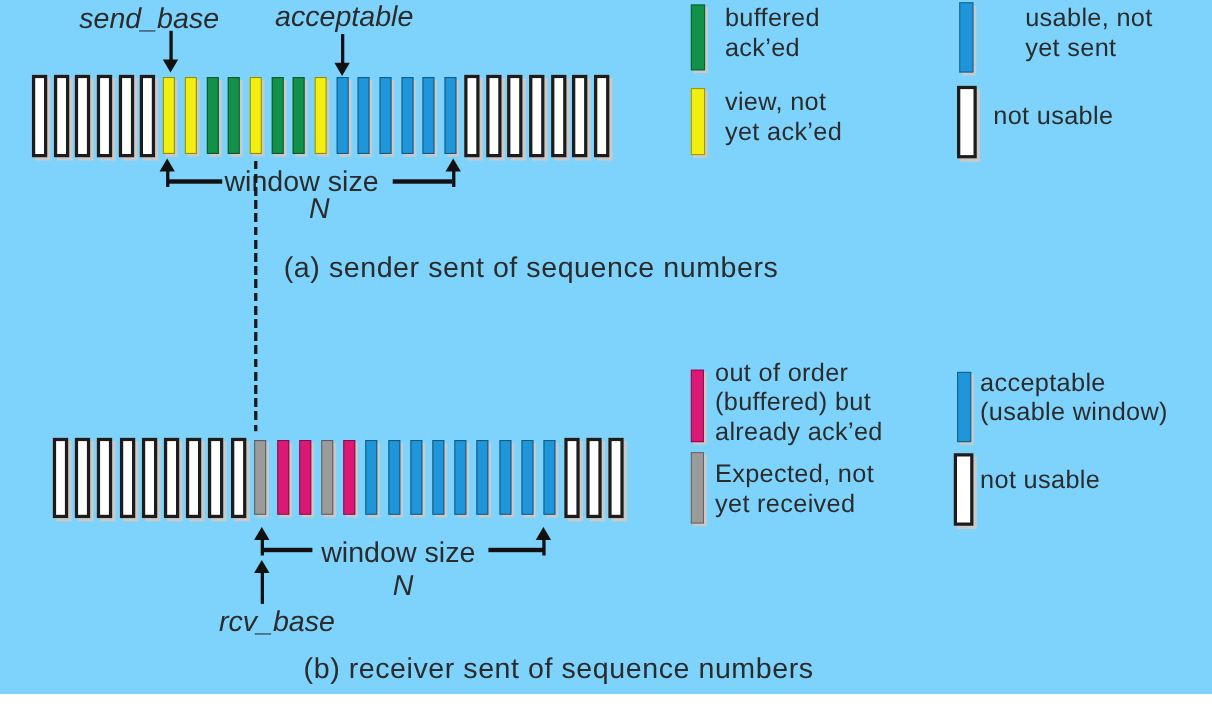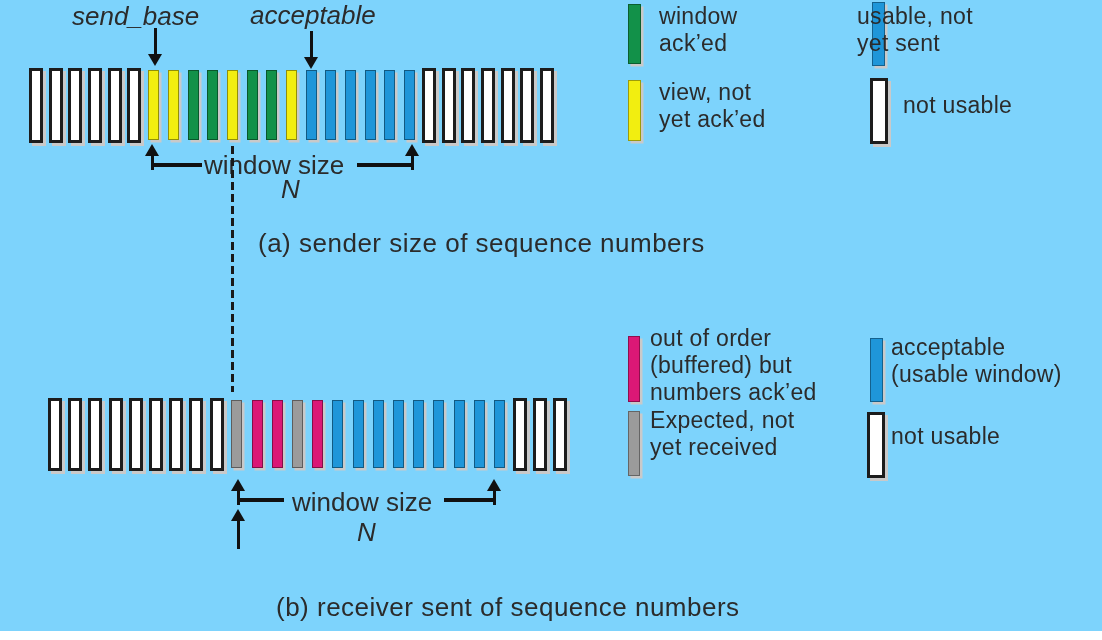--- a/index.html
+++ b/index.html
@@ -107,7 +107,7 @@
   <div class="dashline" style="left:231px;top:146px;height:246px"></div>
 
   <div class="swatch" style="left: 628px; top: 4px; width: 13px; height: 60px; background: rgb(18, 145, 73);"></div>
-  <div class="legend-text" style="left:659px;top:3px">window
+  <div class="legend-text" style="left:659px;top:3px">buffered
 ack’ed</div>
 
   <div class="swatch" style="left: 628px; top: 80px; width: 13px; height: 61px; background: rgb(242, 238, 16);"></div>

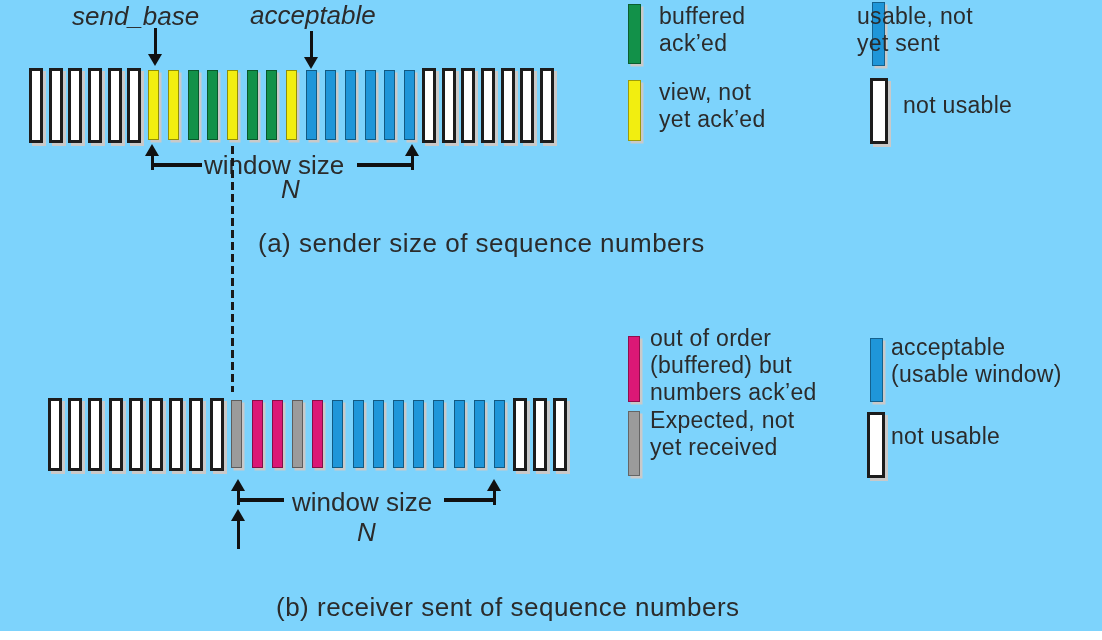--- a/index.html
+++ b/index.html
@@ -115,7 +115,7 @@
 yet ack’ed</div>
 
   <div class="swatch" style="left: 872px; top: 2px; width: 13px; height: 64px; background: rgb(31, 150, 217);"></div>
-  <div class="legend-text" style="left:857px;top:3px">usable, not
+  <div class="legend-text" style="left:932px;top:3px">usable, not
 yet sent</div>
 
   <div class="swatch outlined" style="left:870px;top:78px;width:18px;height:66px"></div>

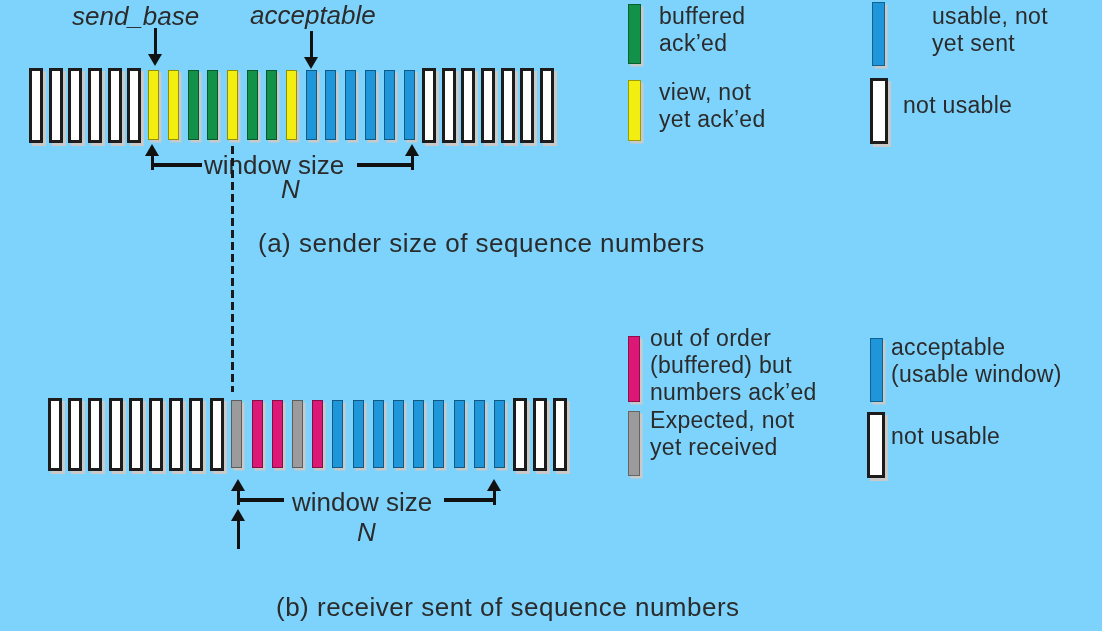--- a/index.html
+++ b/index.html
@@ -102,7 +102,7 @@
     </span>
   <span class="lbl italic" style="left:281px;top:174px">N</span>
 
-  <span class="caption" style="left:258px;top:228px">(a) sender size of sequence numbers</span>
+  <span class="caption" style="left:258px;top:228px">(a) sender sent of sequence numbers</span>
 
   <div class="dashline" style="left:231px;top:146px;height:246px"></div>
 

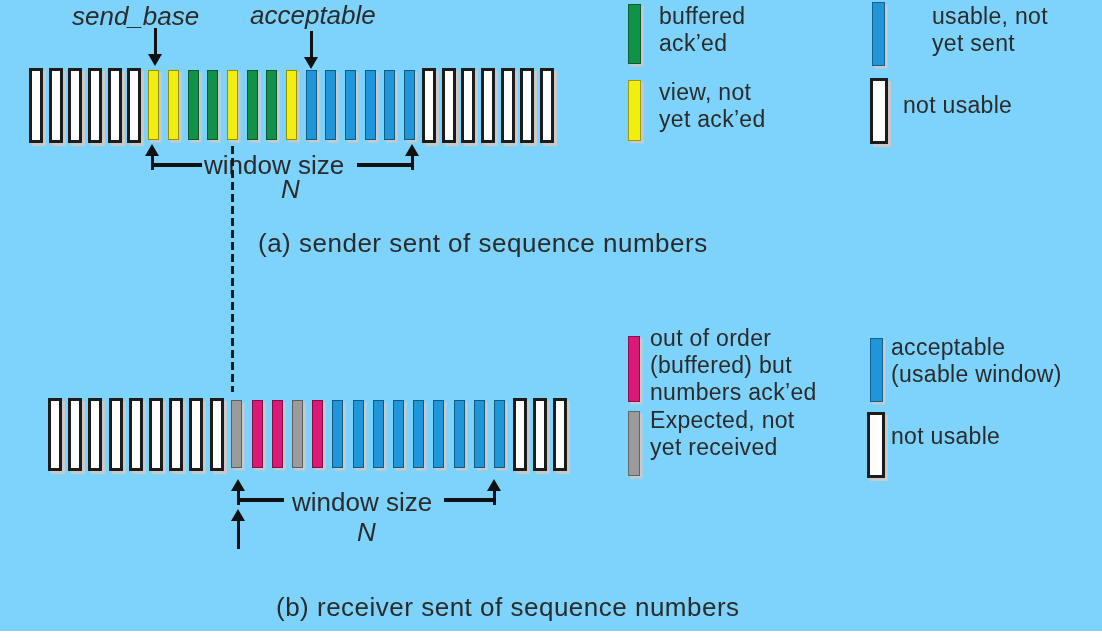--- a/index.html
+++ b/index.html
@@ -153,7 +153,7 @@
   <div class="swatch" style="left: 628px; top: 336px; width: 12px; height: 66px; background: rgb(219, 24, 118);"></div>
   <div class="legend-text" style="left:650px;top:325px">out of order
 (buffered) but
-numbers ack’ed</div>
+already ack’ed</div>
 
   <div class="swatch" style="left: 870px; top: 338px; width: 13px; height: 64px; background: rgb(31, 150, 217);"></div>
   <div class="legend-text" style="left:891px;top:334px">acceptable

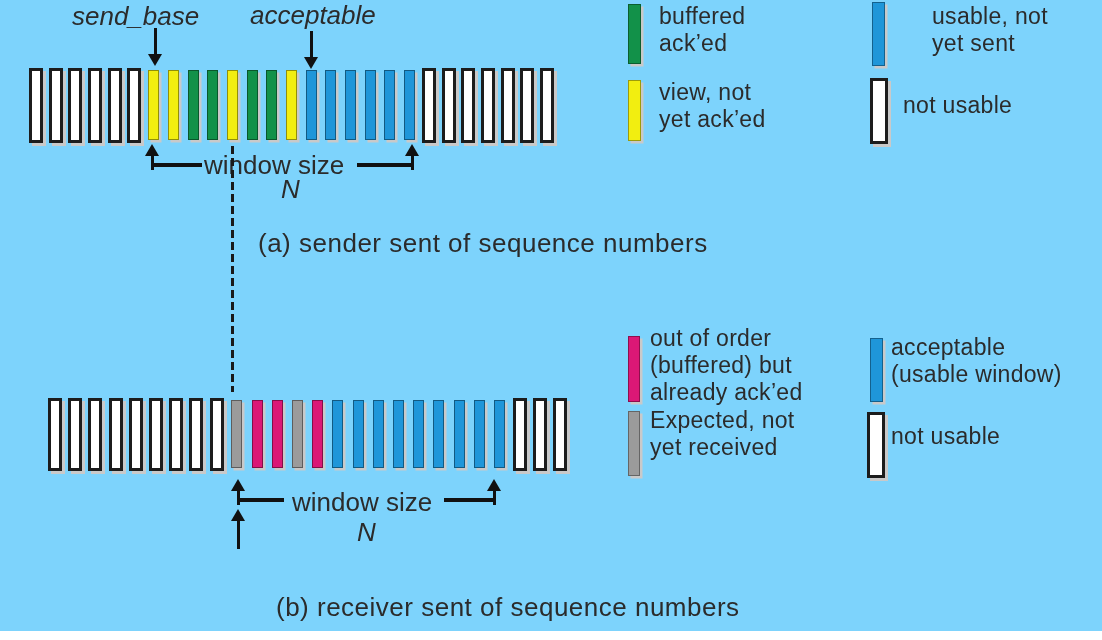--- a/index.html
+++ b/index.html
@@ -160,7 +160,7 @@
 (usable window)</div>
 
   <div class="swatch" style="left: 628px; top: 411px; width: 12px; height: 65px; background: rgb(155, 155, 155);"></div>
-  <div class="legend-text" style="left:650px;top:407px">Expected,  not
+  <div class="legend-text" style="left:650px;top:417px">Expected,  not
 yet received</div>
 
   <div class="swatch outlined" style="left:867px;top:412px;width:18px;height:66px"></div>

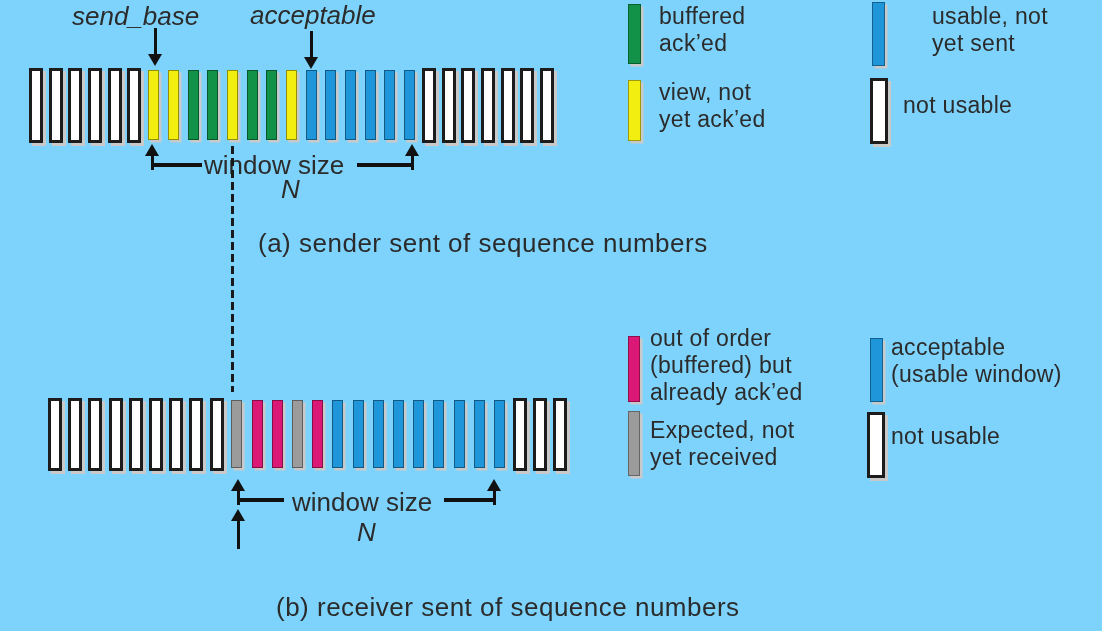--- a/index.html
+++ b/index.html
@@ -183,6 +183,7 @@
       <i class="shaft"></i>
       <i class="head"></i>
     </span>
+  <span class="lbl italic" style="left:199px;top:550px">rcv_base</span>
 
   <span class="caption" style="left:276px;top:592px">(b) receiver sent of sequence numbers</span>
 

